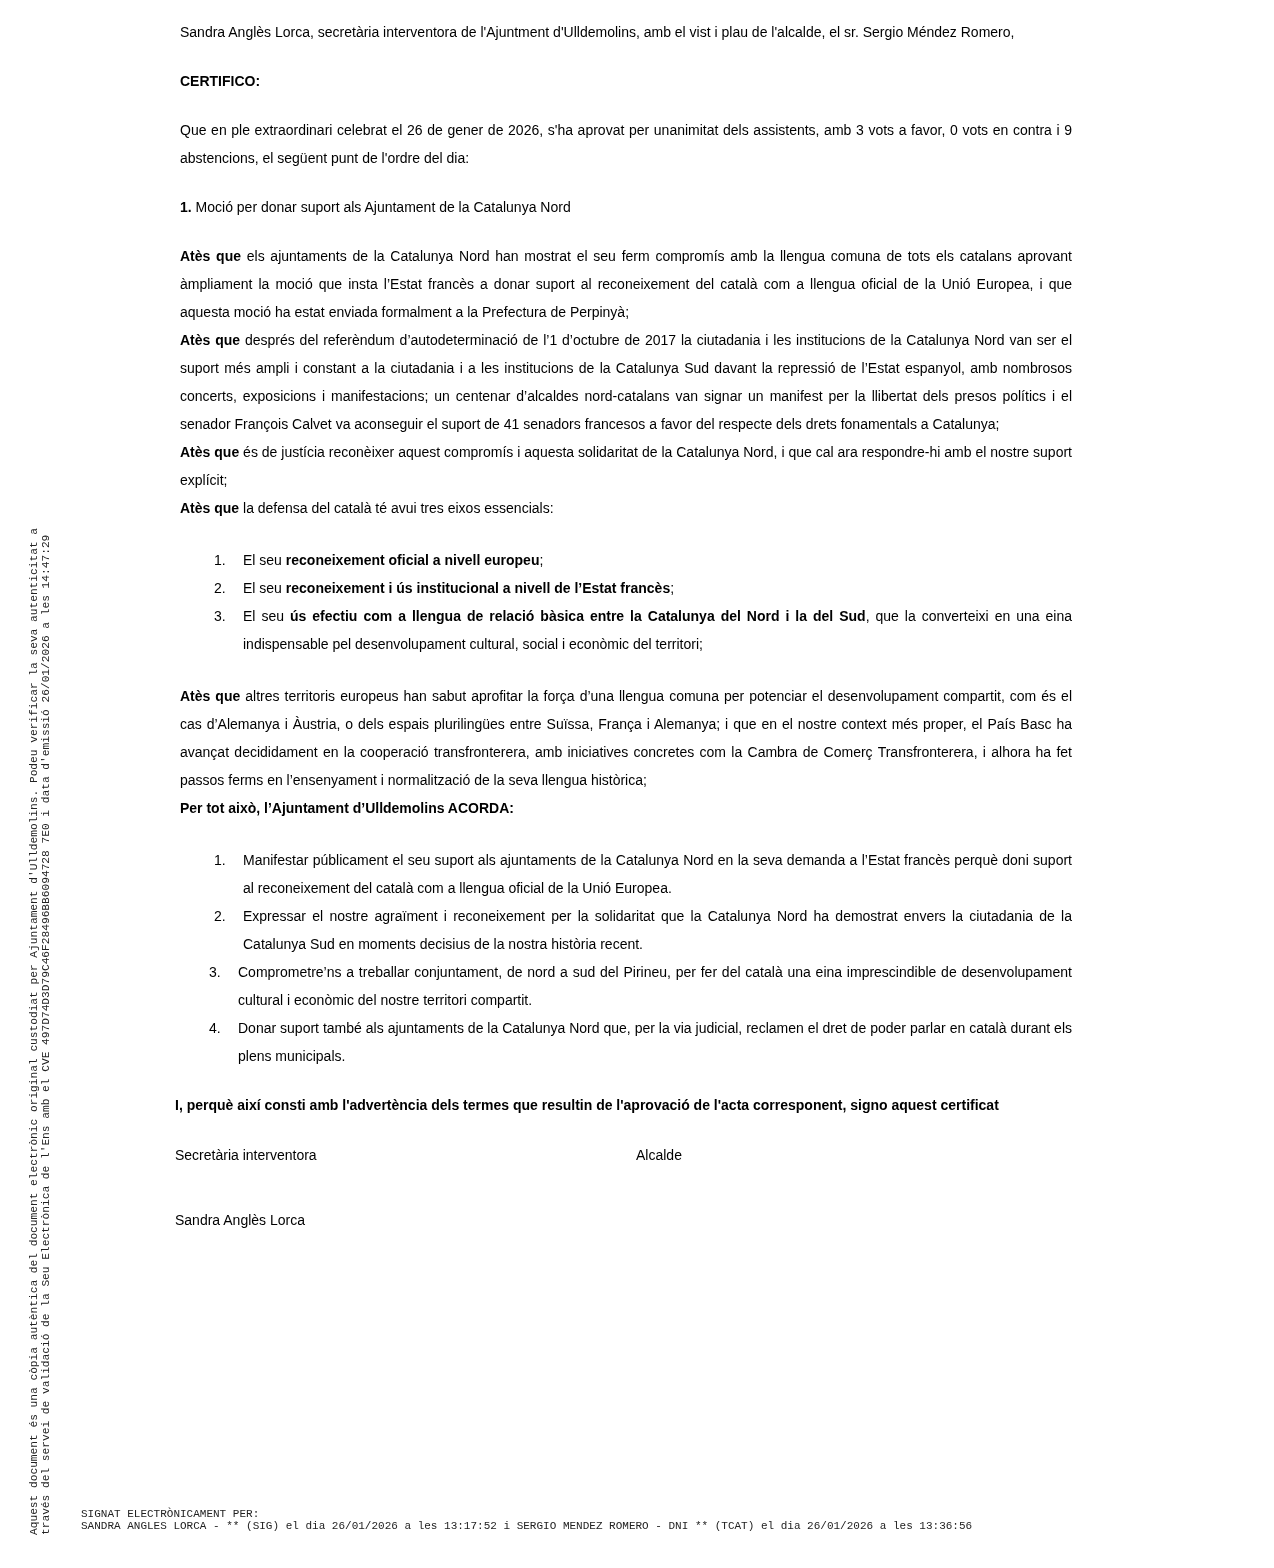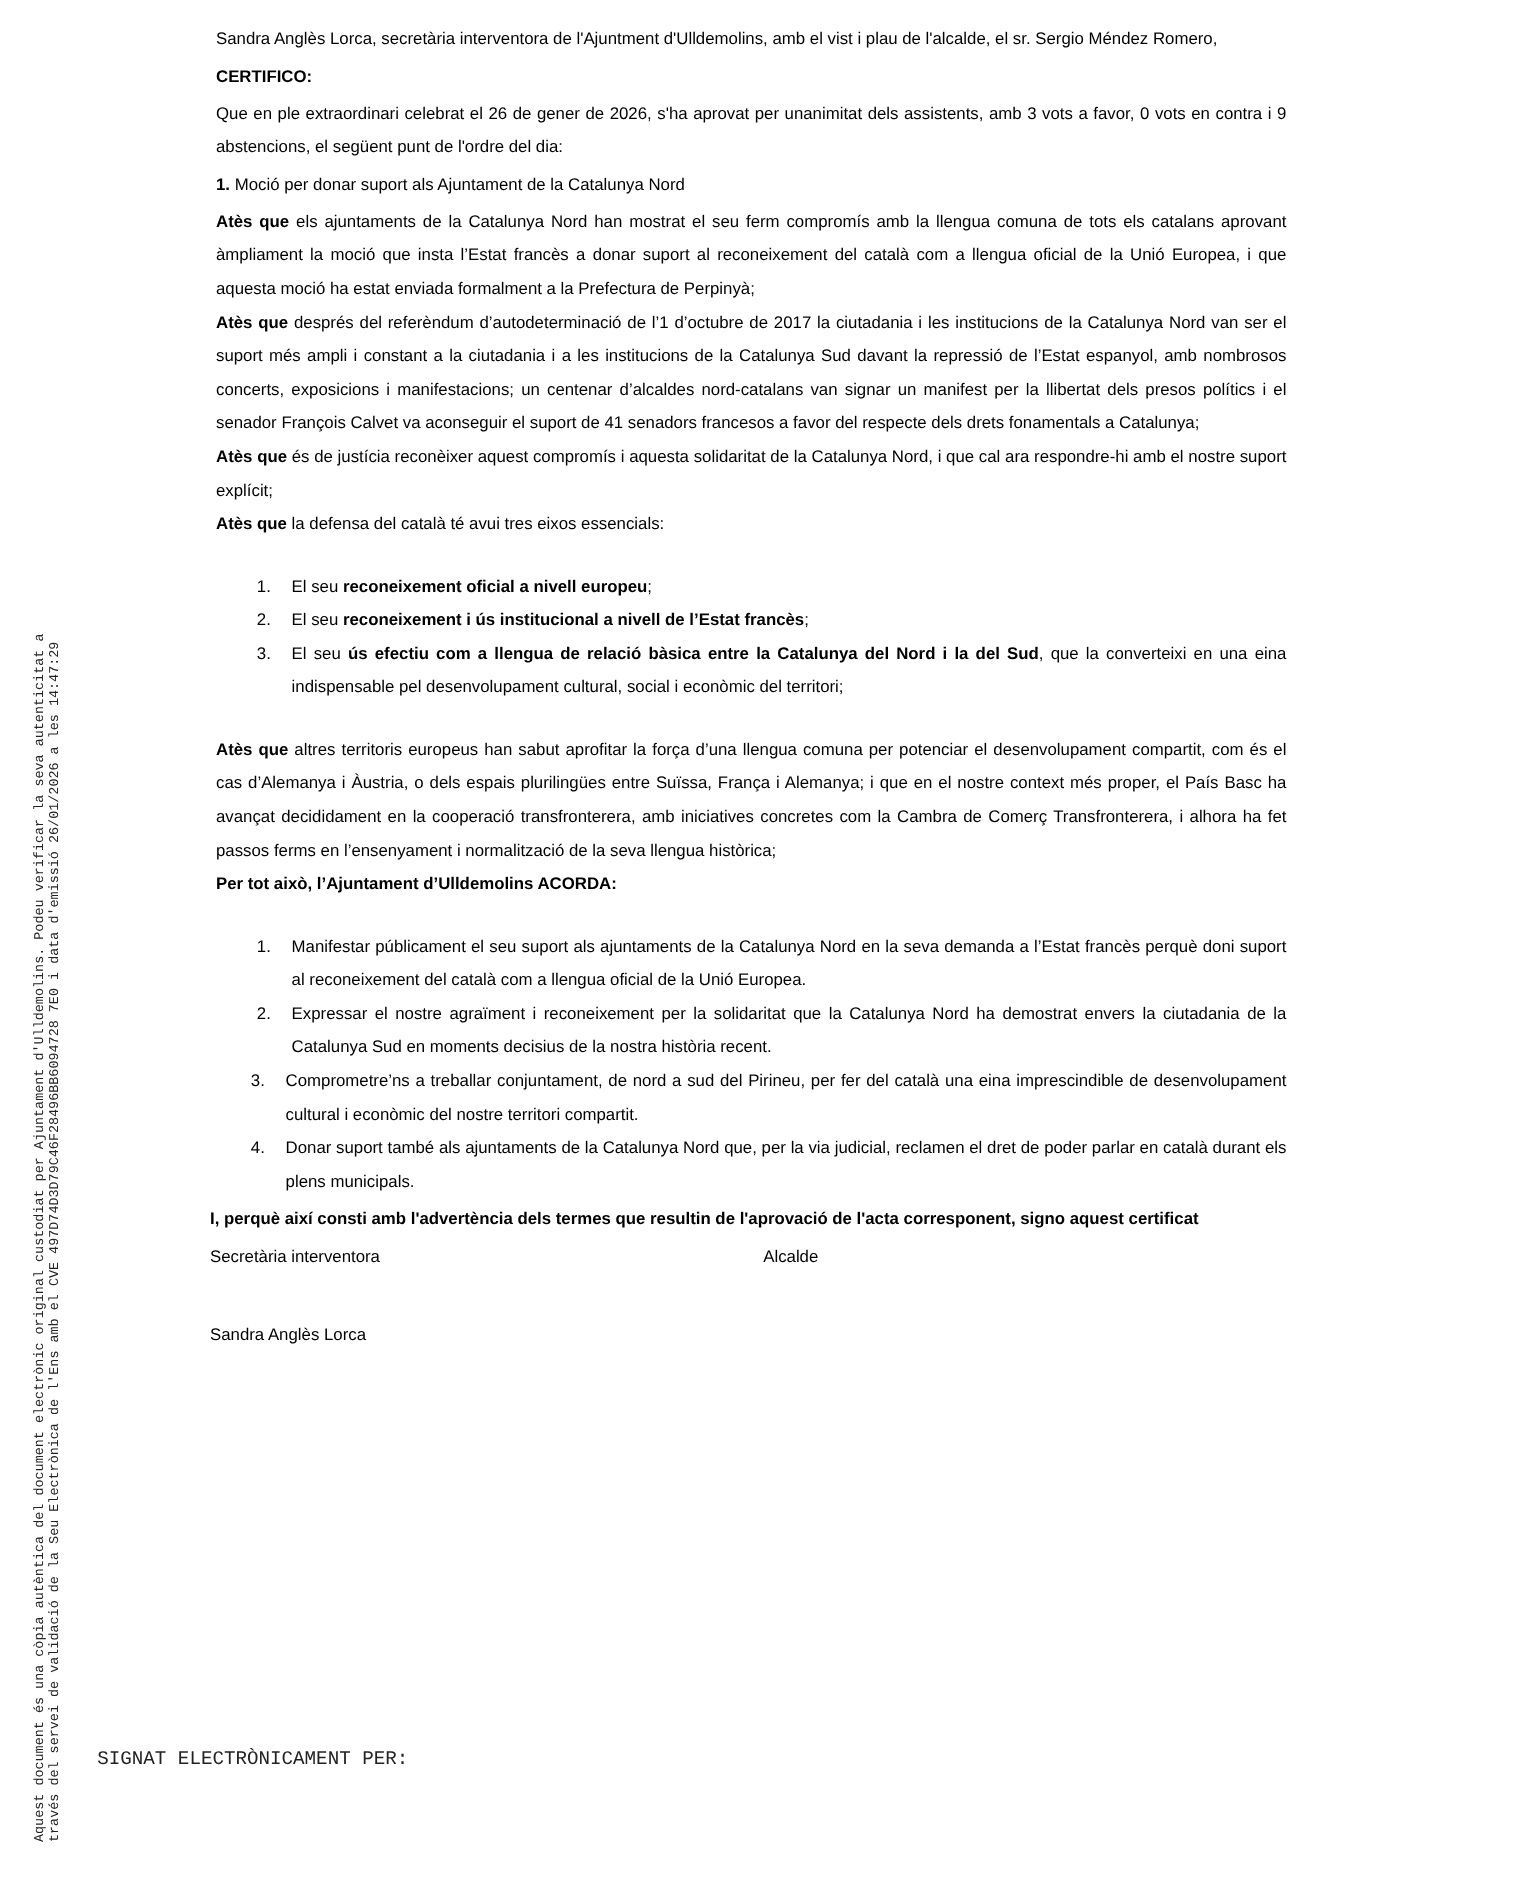--- a/index.html
+++ b/index.html
@@ -7,7 +7,7 @@
          font-family: "Liberation Sans", sans-serif; color: #000; }
   .page { position: absolute; left: 180px; top: 18px; width: 892px; font-size: 14px; line-height: 28px; }
   p { margin: 0; text-align: justify; }
-  .gap { margin-top: 3px; }
+  .gap { margin-top: 21px; }
   .gap-lg { margin-top: 24px; }
   b { font-weight: bold; }
   ol { margin: 0; padding: 0; list-style: none; }

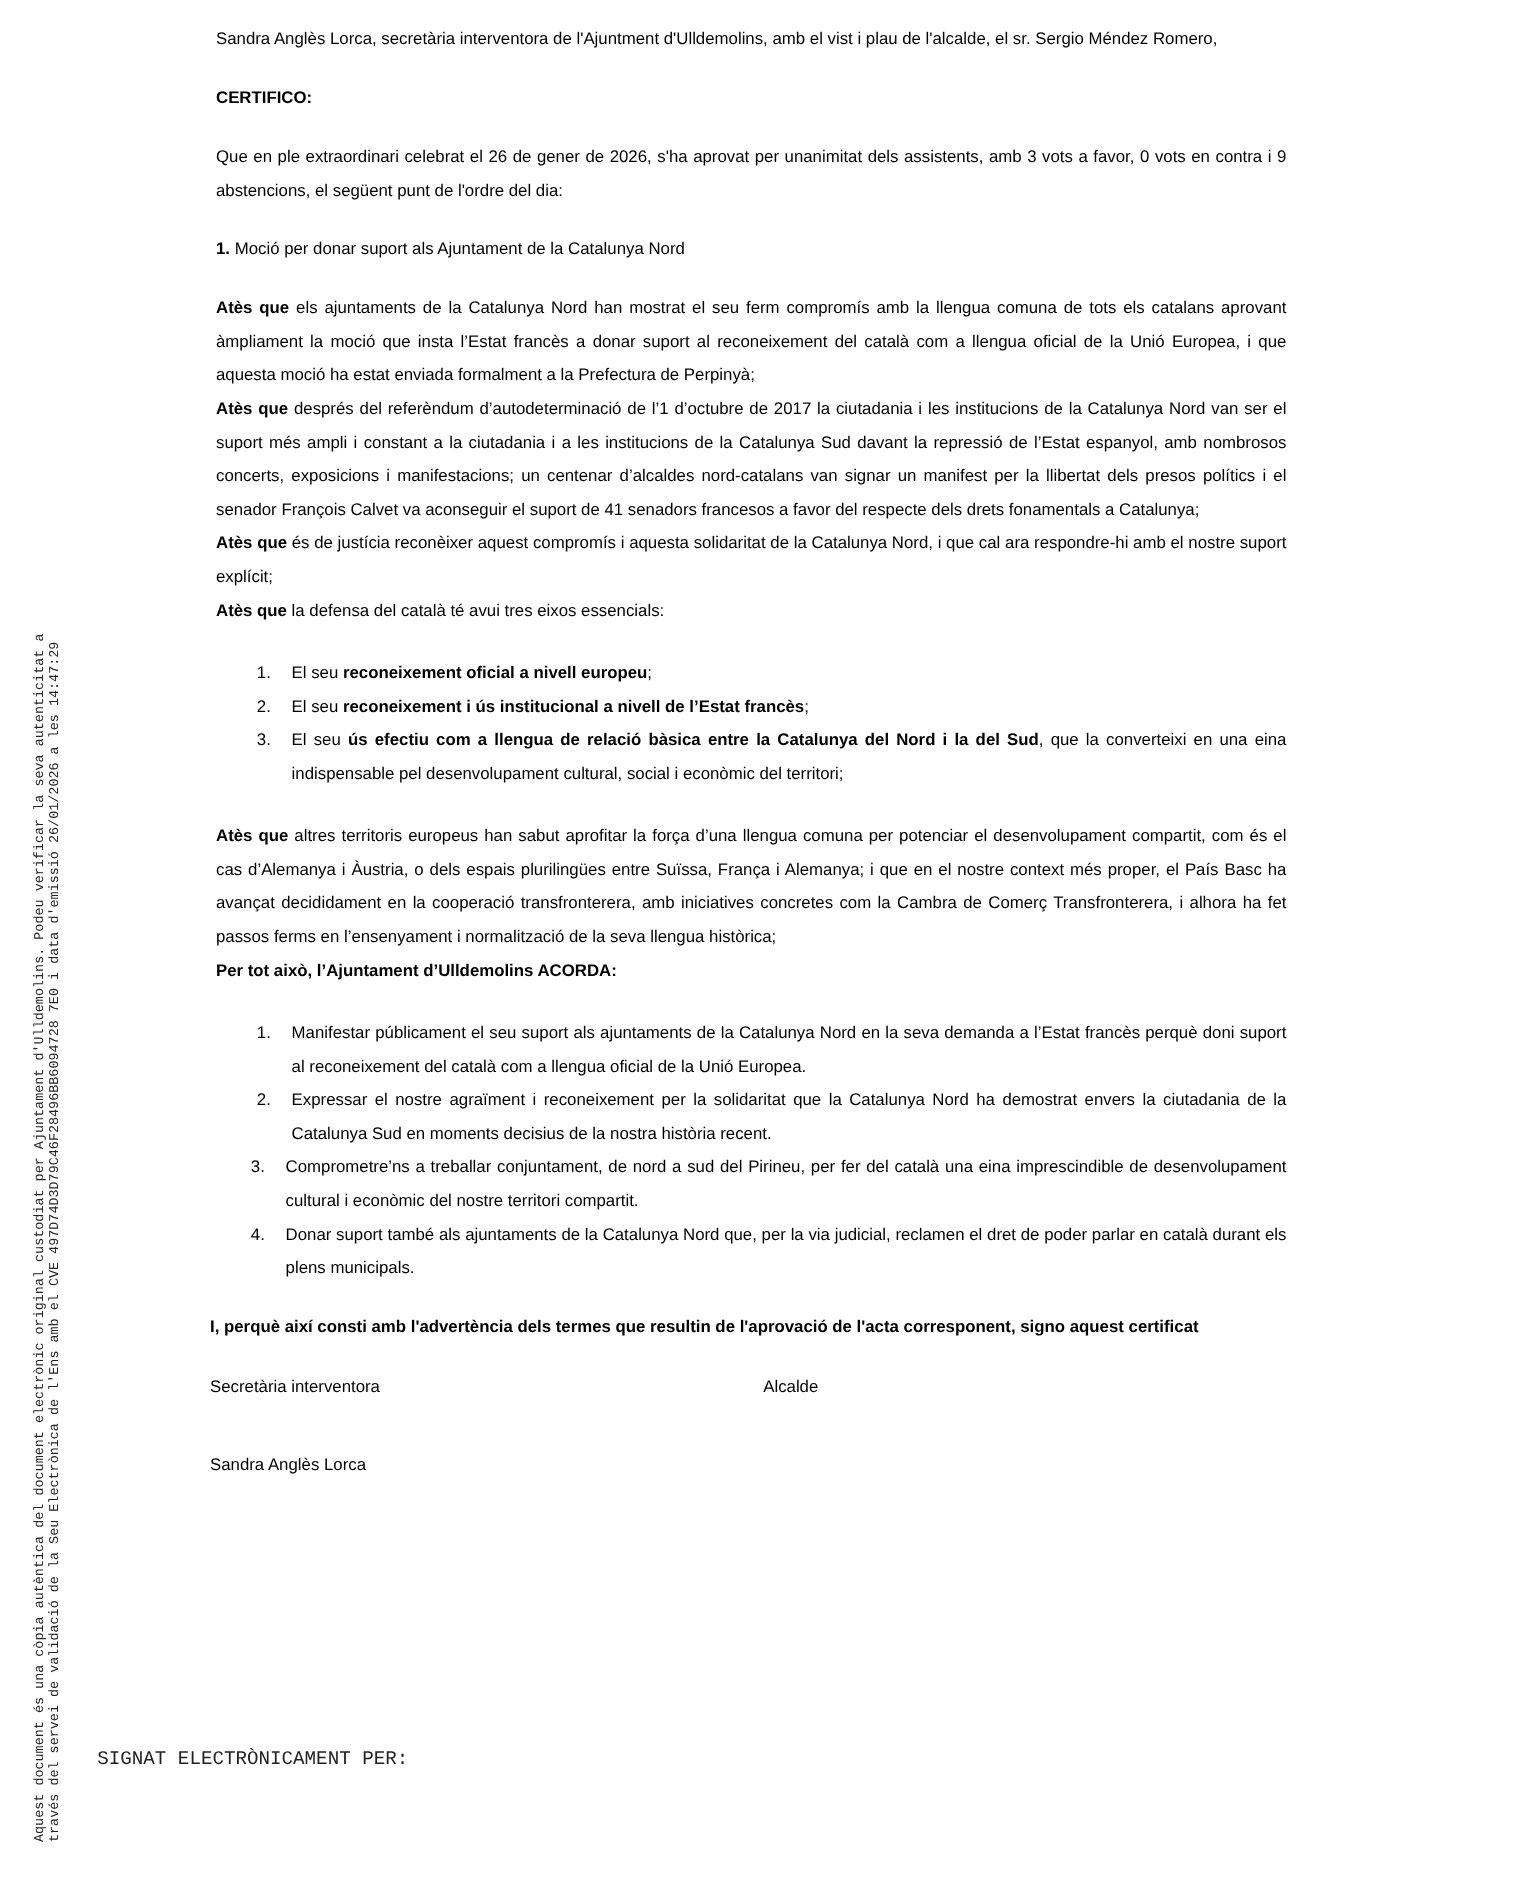--- a/index.html
+++ b/index.html
@@ -19,8 +19,8 @@
   .sig-grid { margin-left: -5px; display: grid; grid-template-columns: 424px 400px; line-height: 28px; gap: 37px; }
   .margin-note { position: absolute; left: 28px; top: 1535px; transform-origin: 0 0; transform: rotate(-90deg);
                  font-family: "Liberation Mono", monospace; font-size: 11.2px; line-height: 12px; white-space: nowrap; color: #222; }
-  .footer { position: absolute; left: 81px; top: 1460px; font-family: "Liberation Mono", monospace;
-            font-size: 16px; line-height: 12px; white-space: pre; color: #222; }
+  .footer { position: absolute; left: 81px; top: 1508px; font-family: "Liberation Mono", monospace;
+            font-size: 11px; line-height: 12px; white-space: pre; color: #222; }
 </style>
 </head>
 <body>

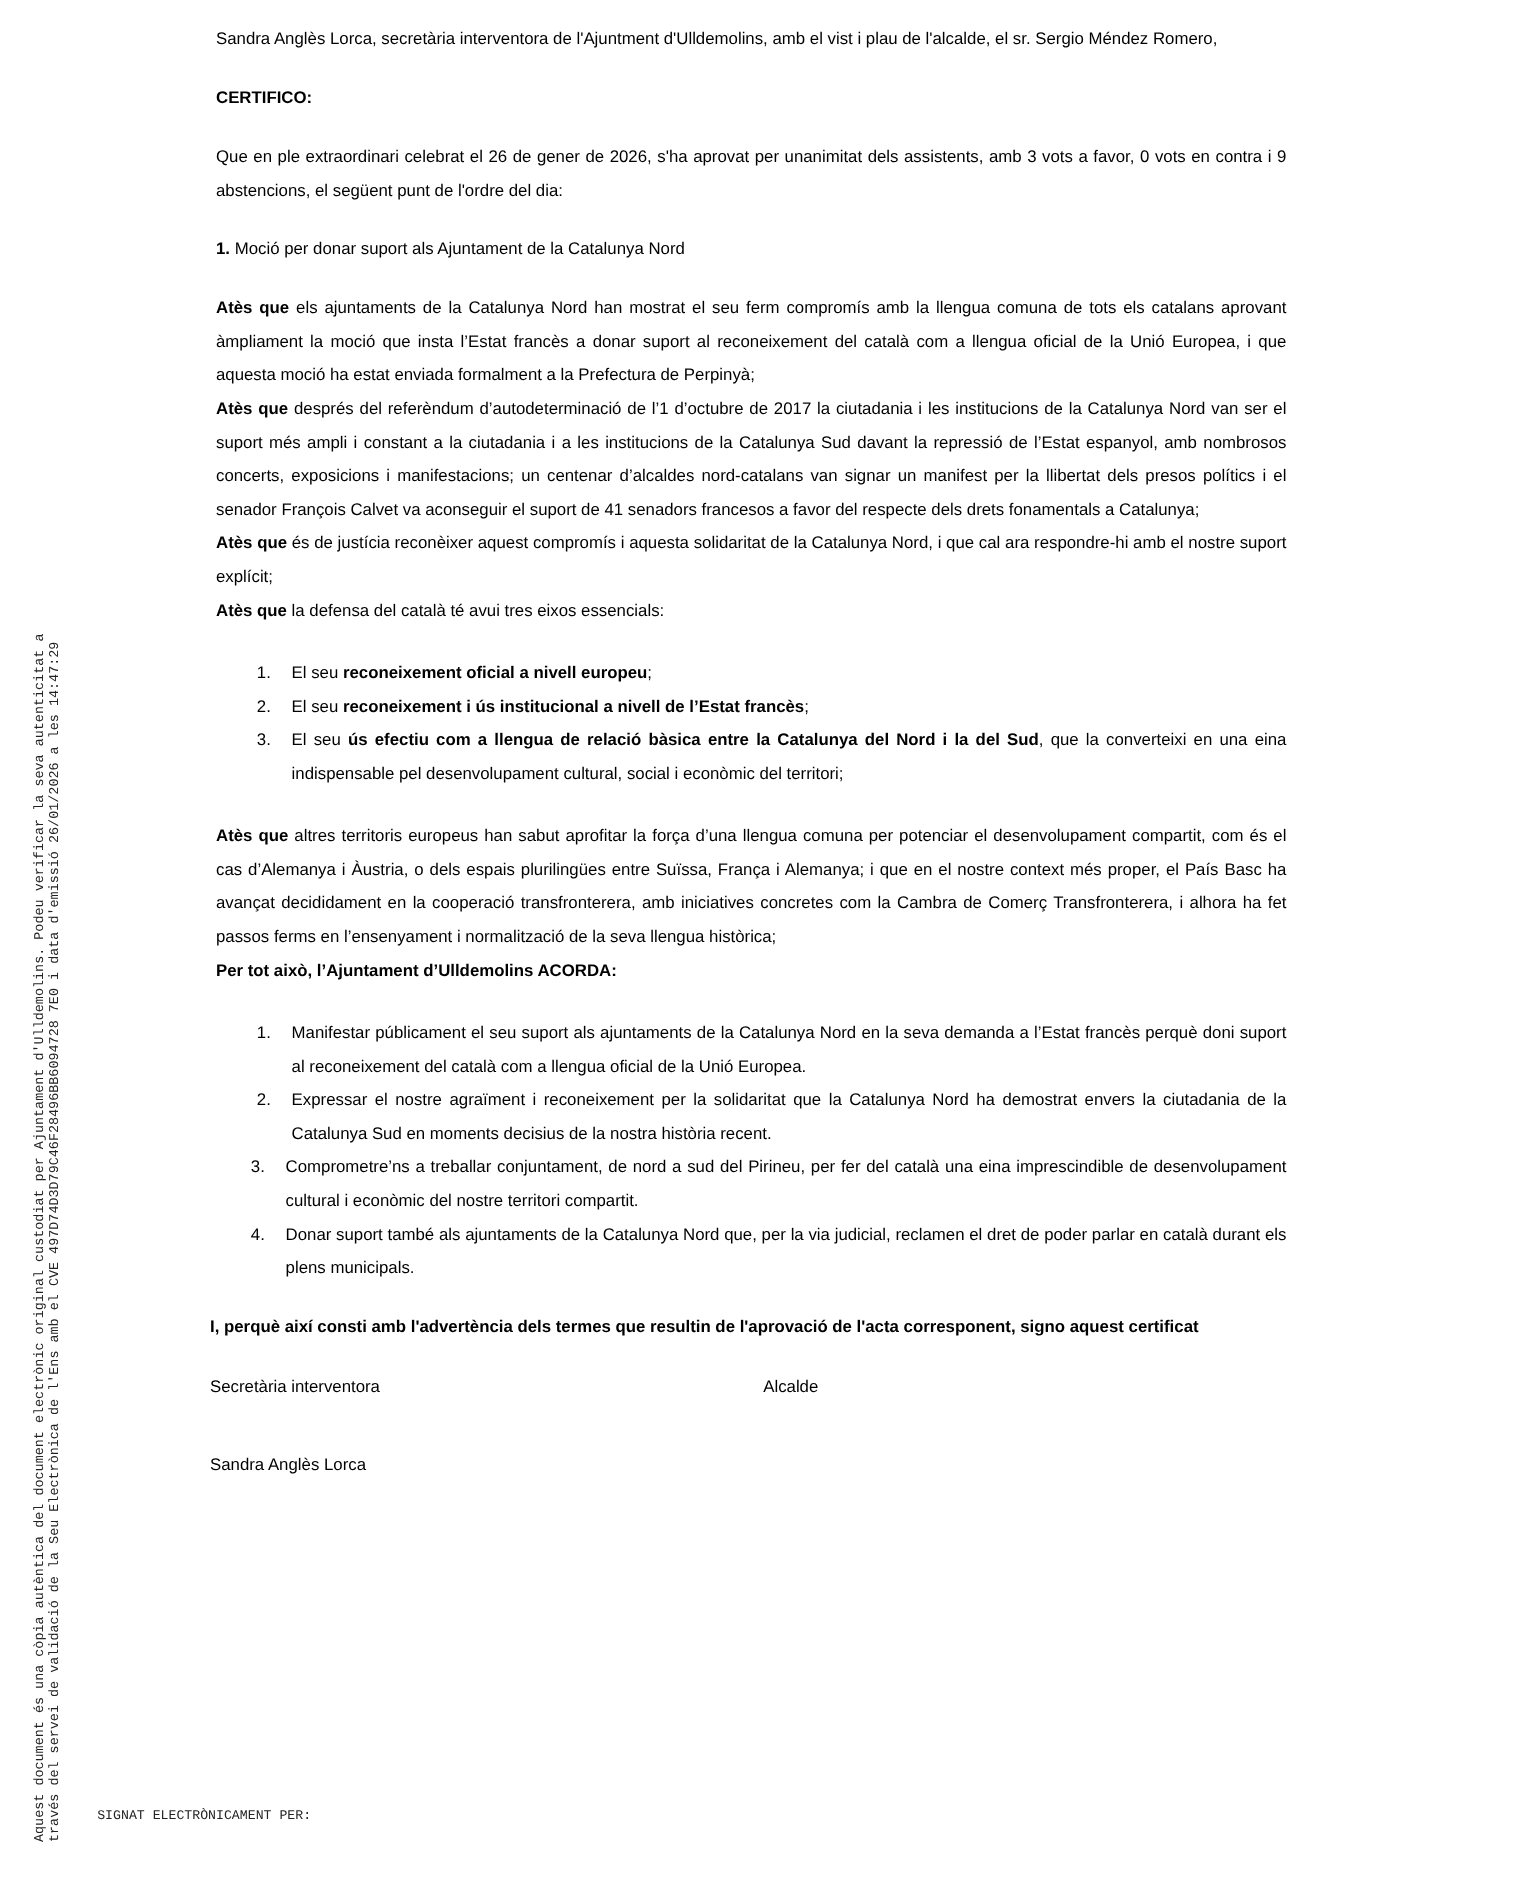--- a/index.html
+++ b/index.html
@@ -74,6 +74,6 @@
   </div>
 </div>
 
-<div class="footer"><div>SIGNAT ELECTRÒNICAMENT PER:</div></div>
+<div class="footer"><div>SIGNAT ELECTRÒNICAMENT PER:</div><div>SANDRA ANGLES LORCA - ** (SIG) el dia 26/01/2026 a les 13:17:52 i SERGIO MENDEZ ROMERO - DNI ** (TCAT) el dia 26/01/2026 a les 13:36:56</div></div>
 
 </body></html>

